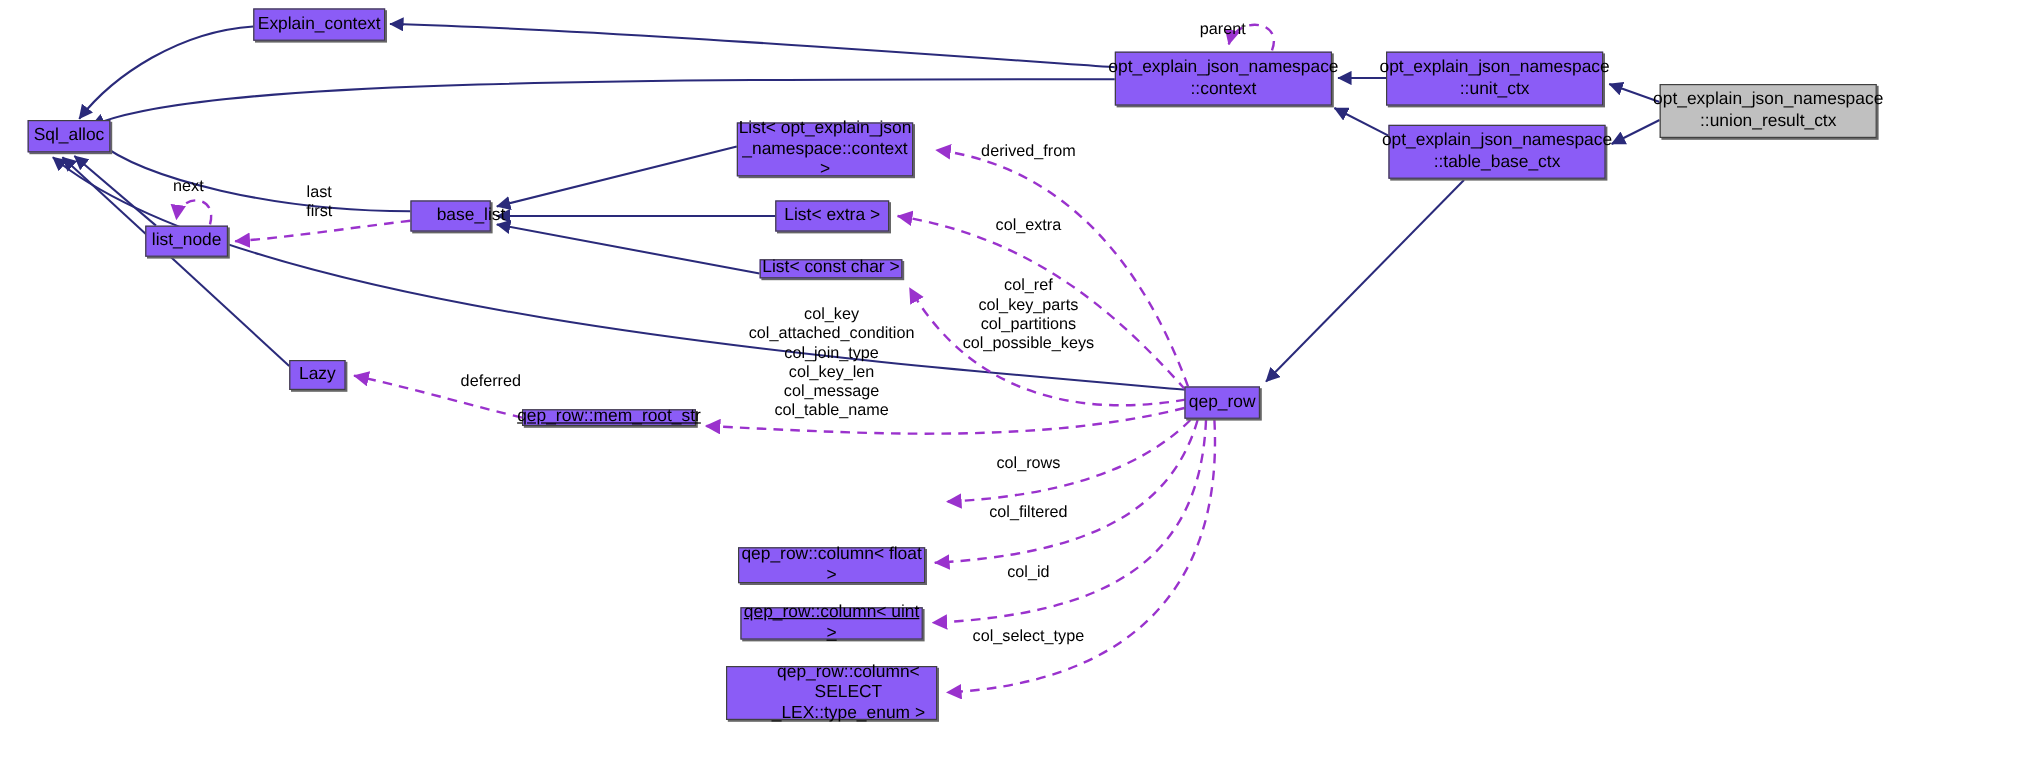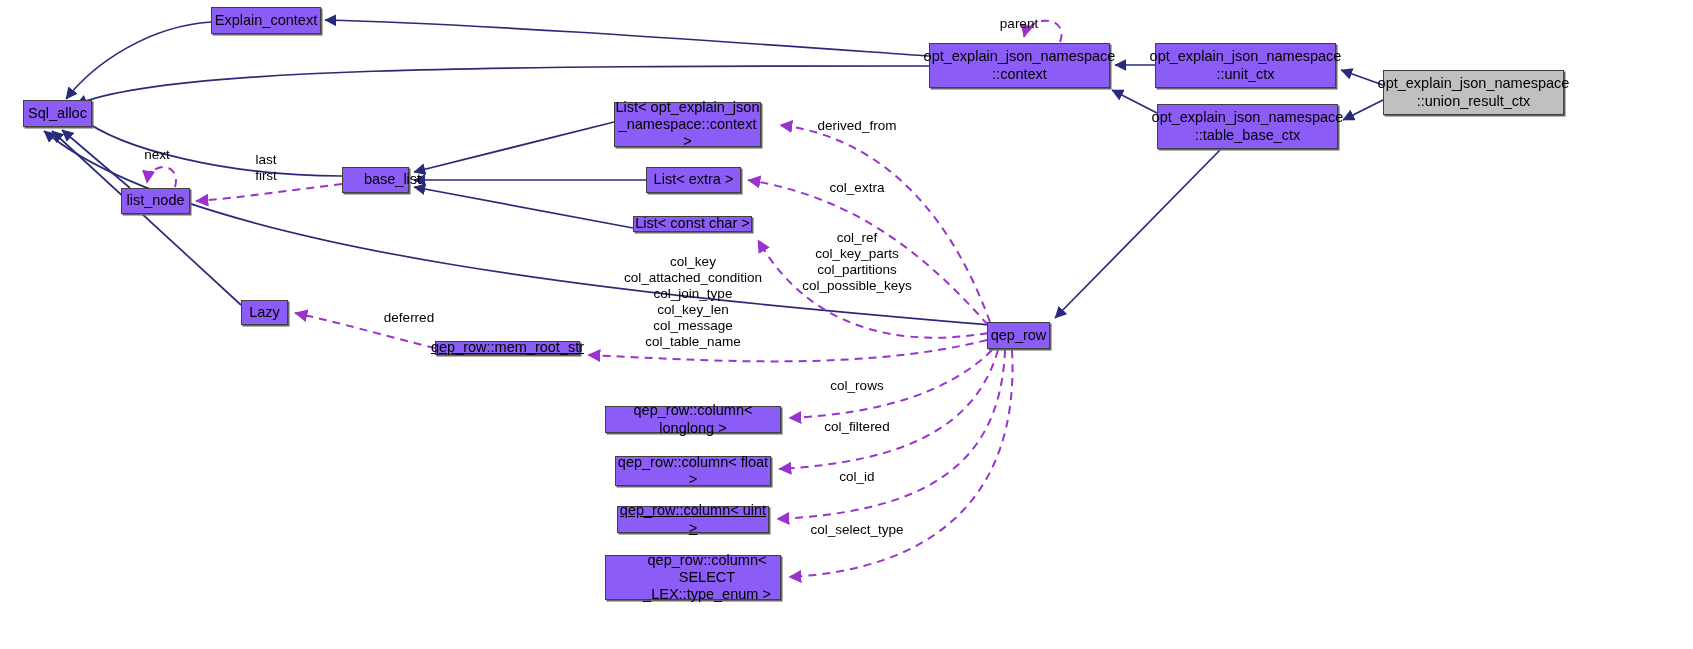--- a/index.html
+++ b/index.html
@@ -139,7 +139,6 @@
   <div class="node" style="left:646px;  top:167px; width:95px;  height:26px;">List&lt; extra &gt;</div>
   <div class="node" style="left:633px;  top:216px; width:119px; height:16px;">List&lt; const char &gt;</div>
   <div class="node" style="left:435px;  top:341px; width:145px; height:14px;text-decoration:underline;">qep_row::mem_root_str</div>
-  <div class="node" style="left:605px;  top:406px; width:176px; height:27px;">qep_row::column&lt; longlong &gt;</div>
   <div class="node" style="left:615px;  top:456px; width:156px; height:30px;">qep_row::column&lt; float &gt;</div>
   <div class="node" style="left:617px;  top:506px; width:152px; height:27px;text-decoration:underline;">qep_row::column&lt; uint &gt;</div>
   <div class="node" style="left:605px; top:555px; width:176px; height:45px;padding-left:28px;">qep_row::column&lt; SELECT

